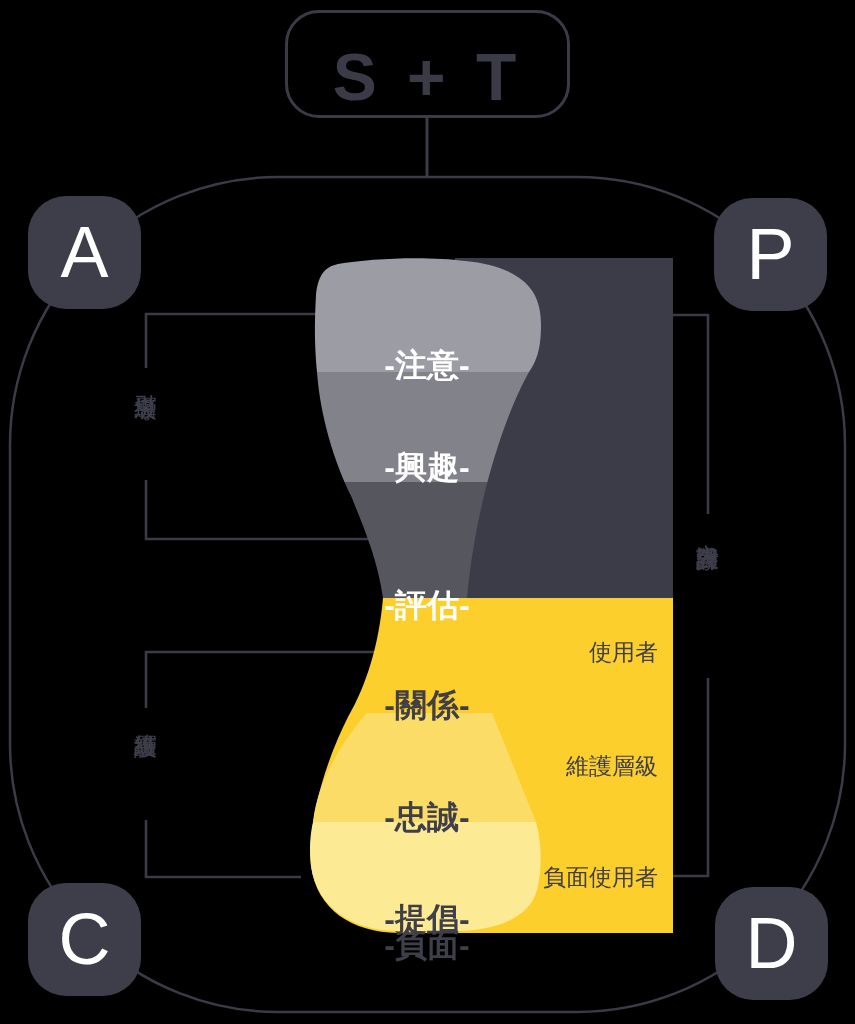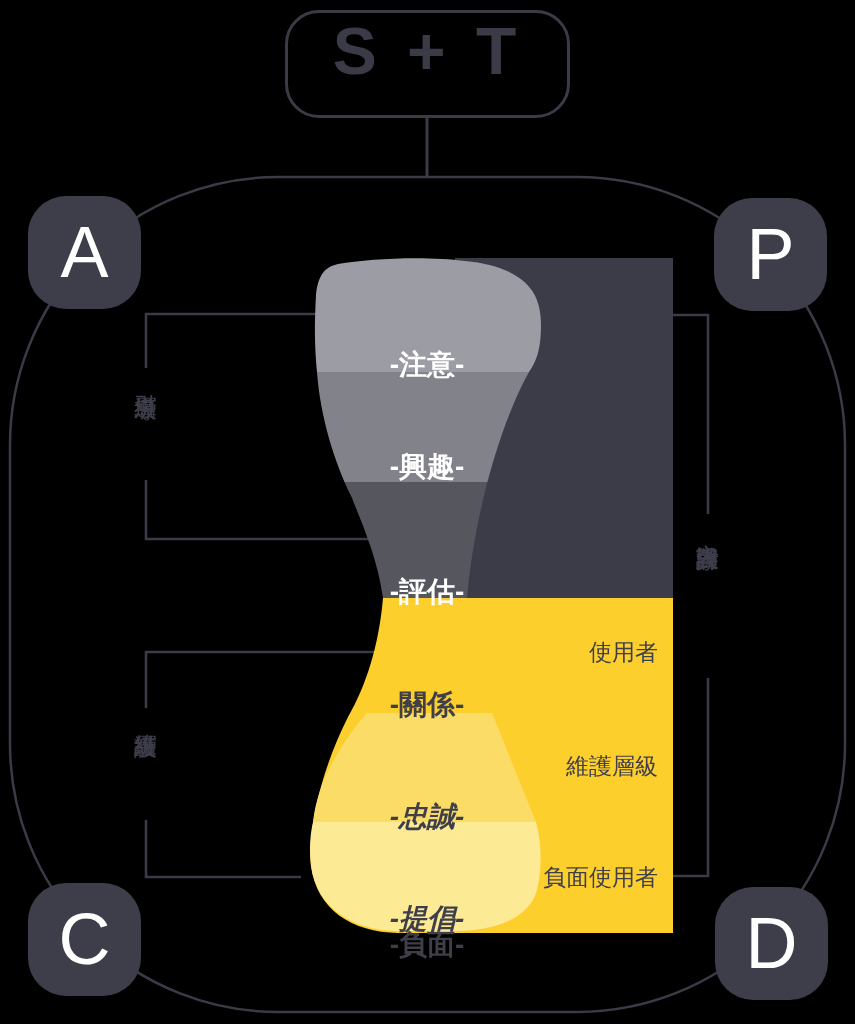--- a/index.html
+++ b/index.html
@@ -19,7 +19,7 @@
     width: 279px; height: 102px;
     border: 3px solid #3B3B47;
     border-radius: 34px;
-    display: flex; align-items: flex-start; justify-content: center;
+    display: flex; align-items: flex-end; justify-content: center;
     color: #3B3B47;
     font-size: 66px; font-weight: 700; letter-spacing: 6px;
   }

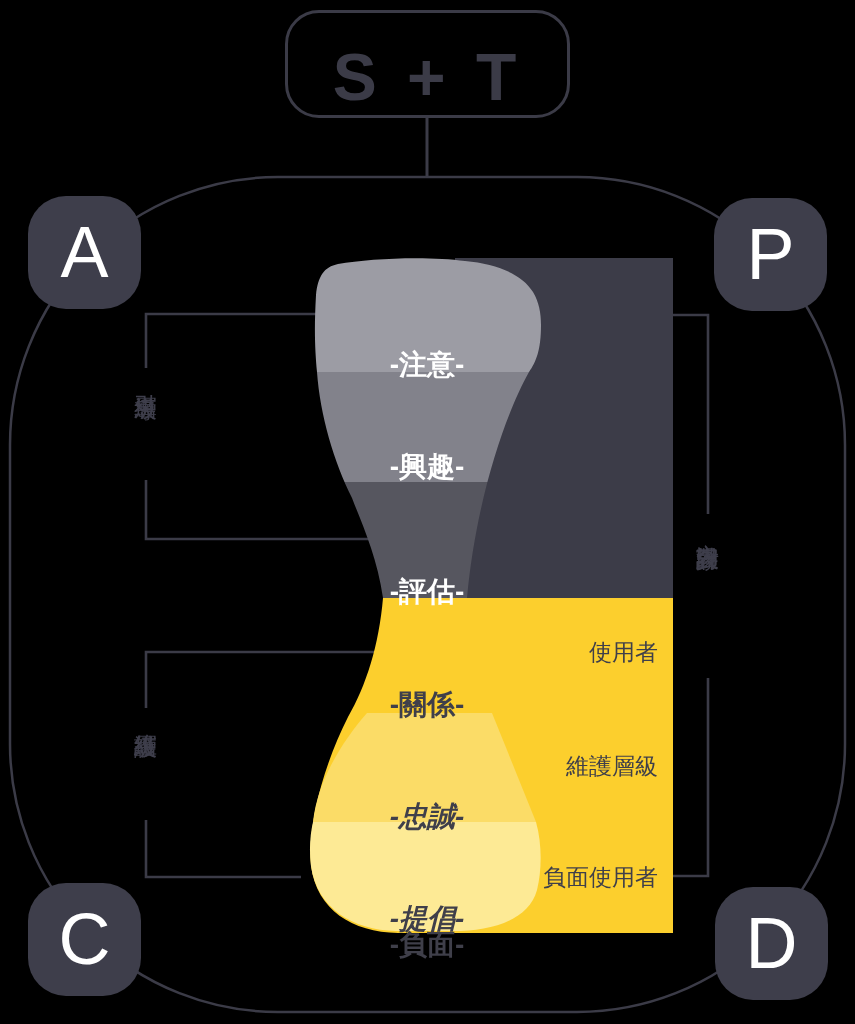--- a/index.html
+++ b/index.html
@@ -43,7 +43,7 @@
     position: absolute;
     left: 327px; width: 200px;
     text-align: center;
-    font-size: 28px; font-weight: 700; line-height: 34px;
+    font-size: 32px; font-weight: 700; line-height: 34px;
     white-space: pre;
   }
   .stage-label span { display: block; }

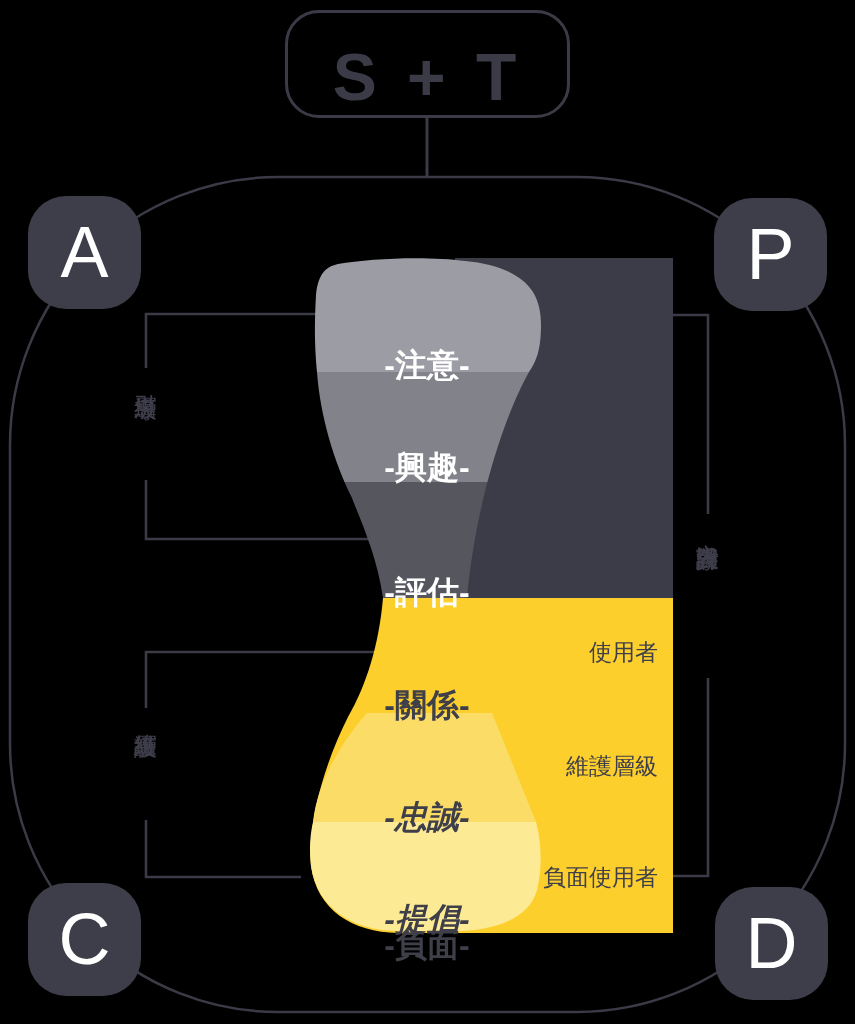--- a/index.html
+++ b/index.html
@@ -51,7 +51,7 @@
   .stage-label.dark  { color: #3F3F4A; }
   .sl-1 { top: 280px; }
   .sl-2 { top: 394px; }
-  .sl-3 { top: 507px; }
+  .sl-3 { top: 520px; }
   .sl-4 { top: 620px; }
   .sl-5 { top: 732px; font-style: italic; }
   .sl-6 { top: 860px; }

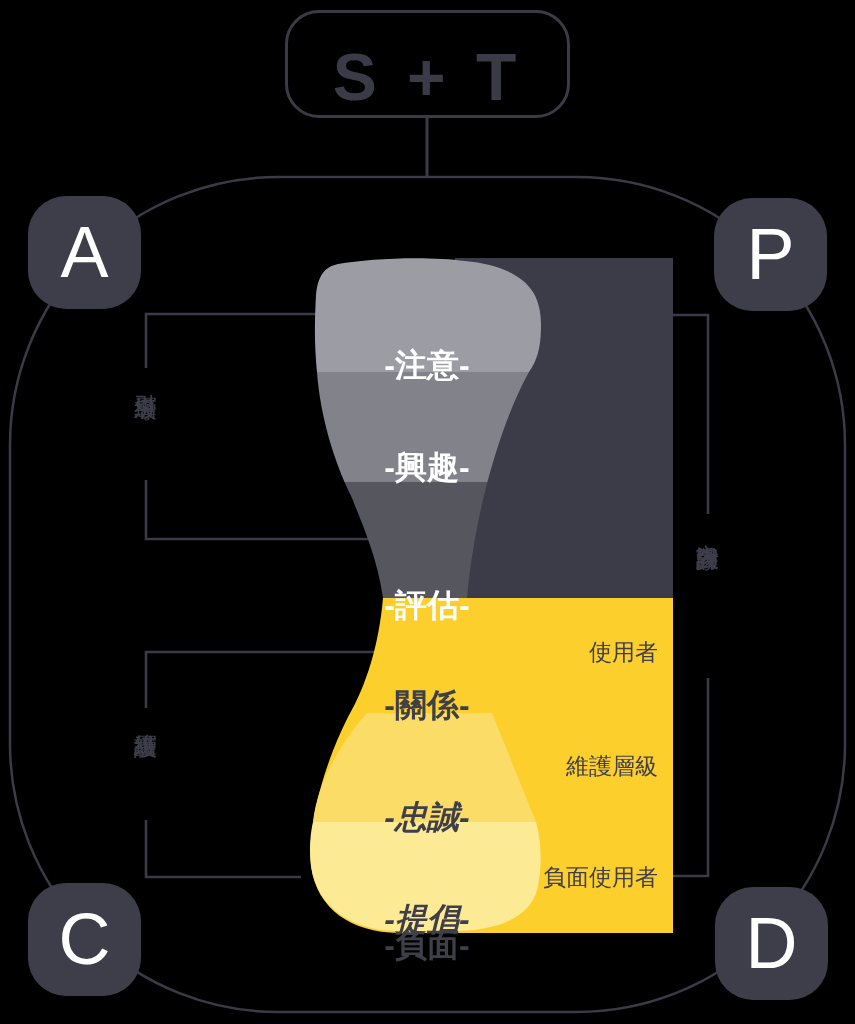--- a/index.html
+++ b/index.html
@@ -53,7 +53,7 @@
   .sl-2 { top: 394px; }
   .sl-3 { top: 520px; }
   .sl-4 { top: 620px; }
-  .sl-5 { top: 732px; font-style: italic; }
+  .sl-5 { top: 732px; }
   .sl-6 { top: 860px; }
 
   .aud-label {

